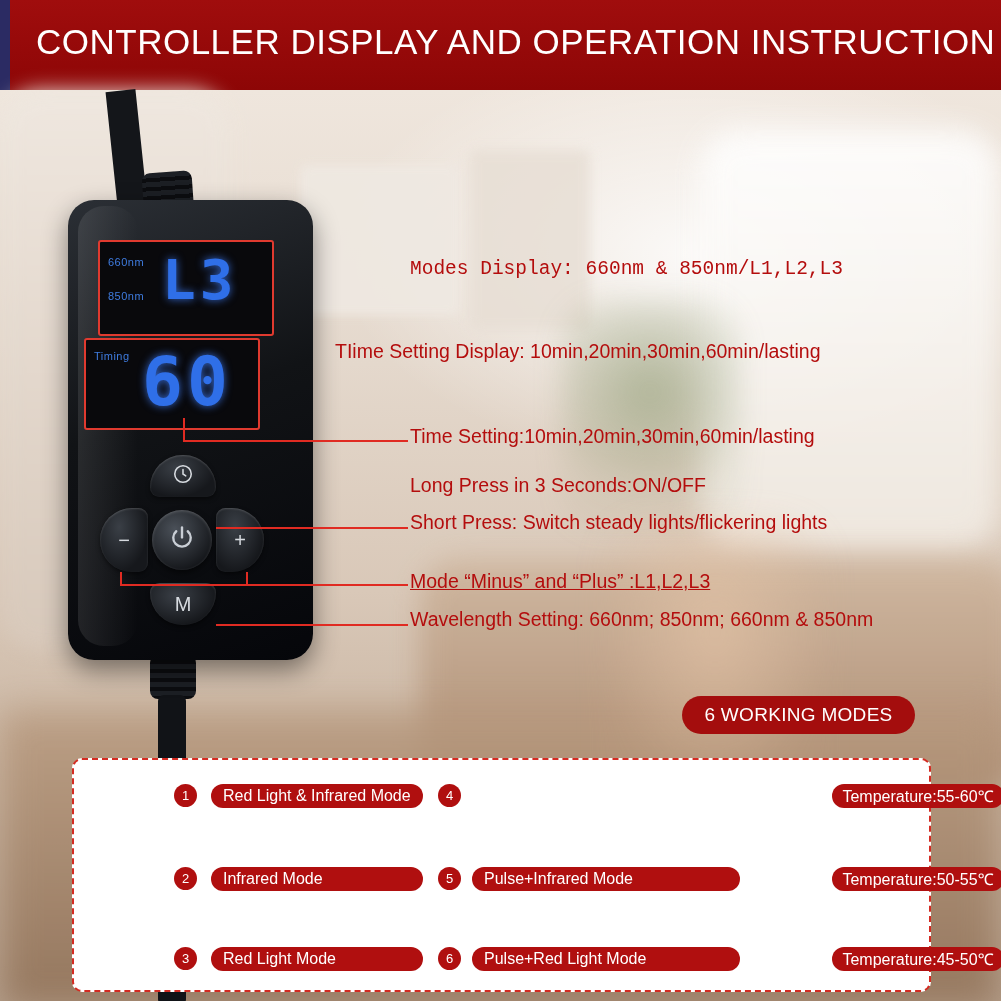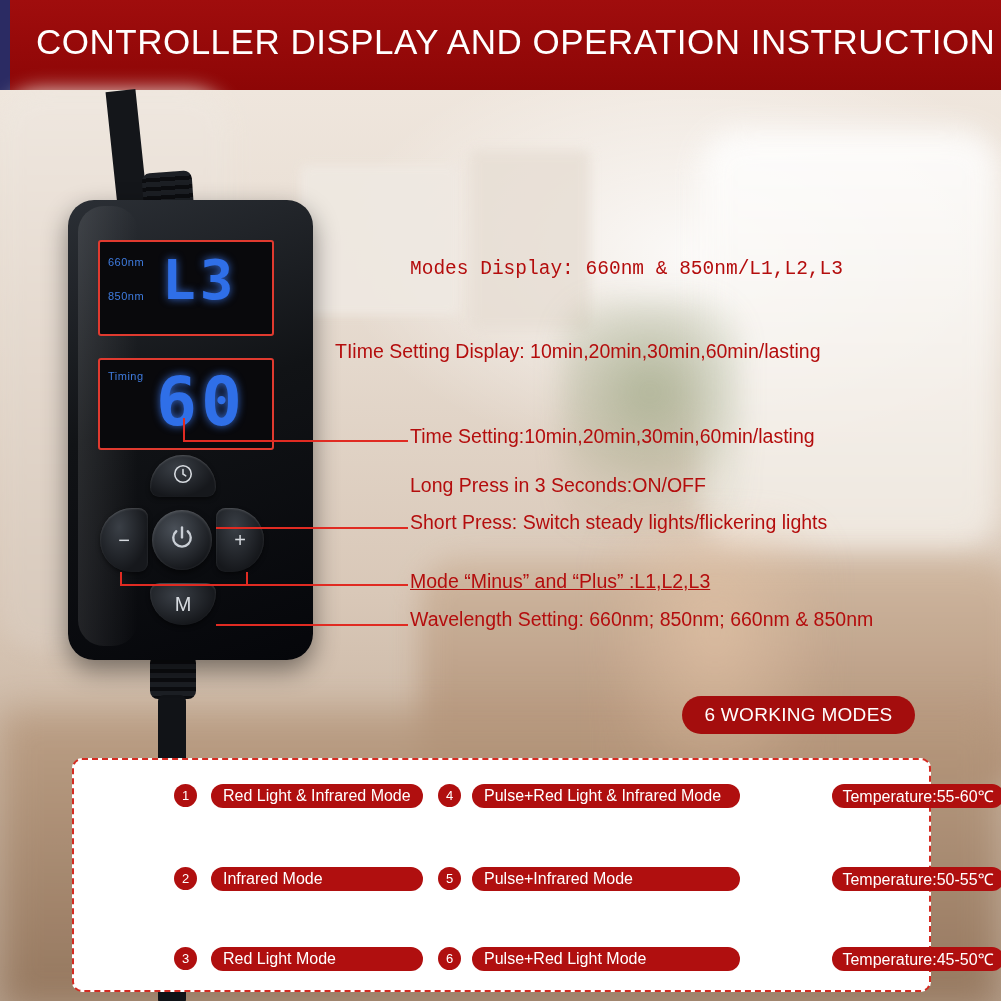--- a/index.html
+++ b/index.html
@@ -175,7 +175,7 @@
     border-radius: 3px;
   }
   #screen-modes { left: 98px; top: 240px; width: 172px; height: 92px; }
-  #screen-timer { left: 98px; top: 338px; width: 172px; height: 88px; margin-top: 20px; }
+  #screen-timer { left: 84px; top: 338px; width: 172px; height: 88px; }
 
   .screen-label {
     position: absolute;

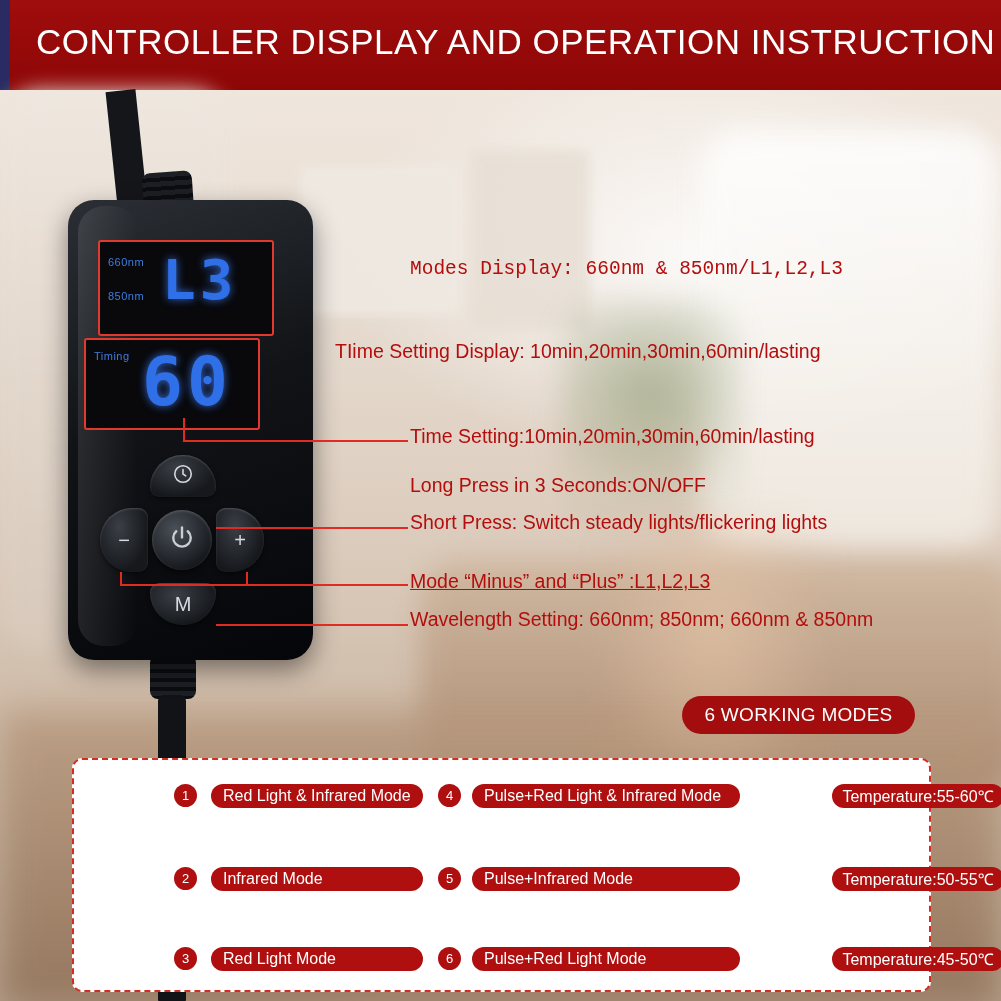--- a/index.html
+++ b/index.html
@@ -425,7 +425,6 @@
       <div class="num-badge col1-badge">1</div>
       <div class="pill col1-pill">Red Light &amp; Infrared Mode</div>
       <div class="num-badge col2-badge">4</div>
-      <div class="pill col2-pill">Pulse+Red Light &amp; Infrared Mode</div>
       <div class="pill center col3-pill">Temperature:55-60℃</div>
     </div>
 

